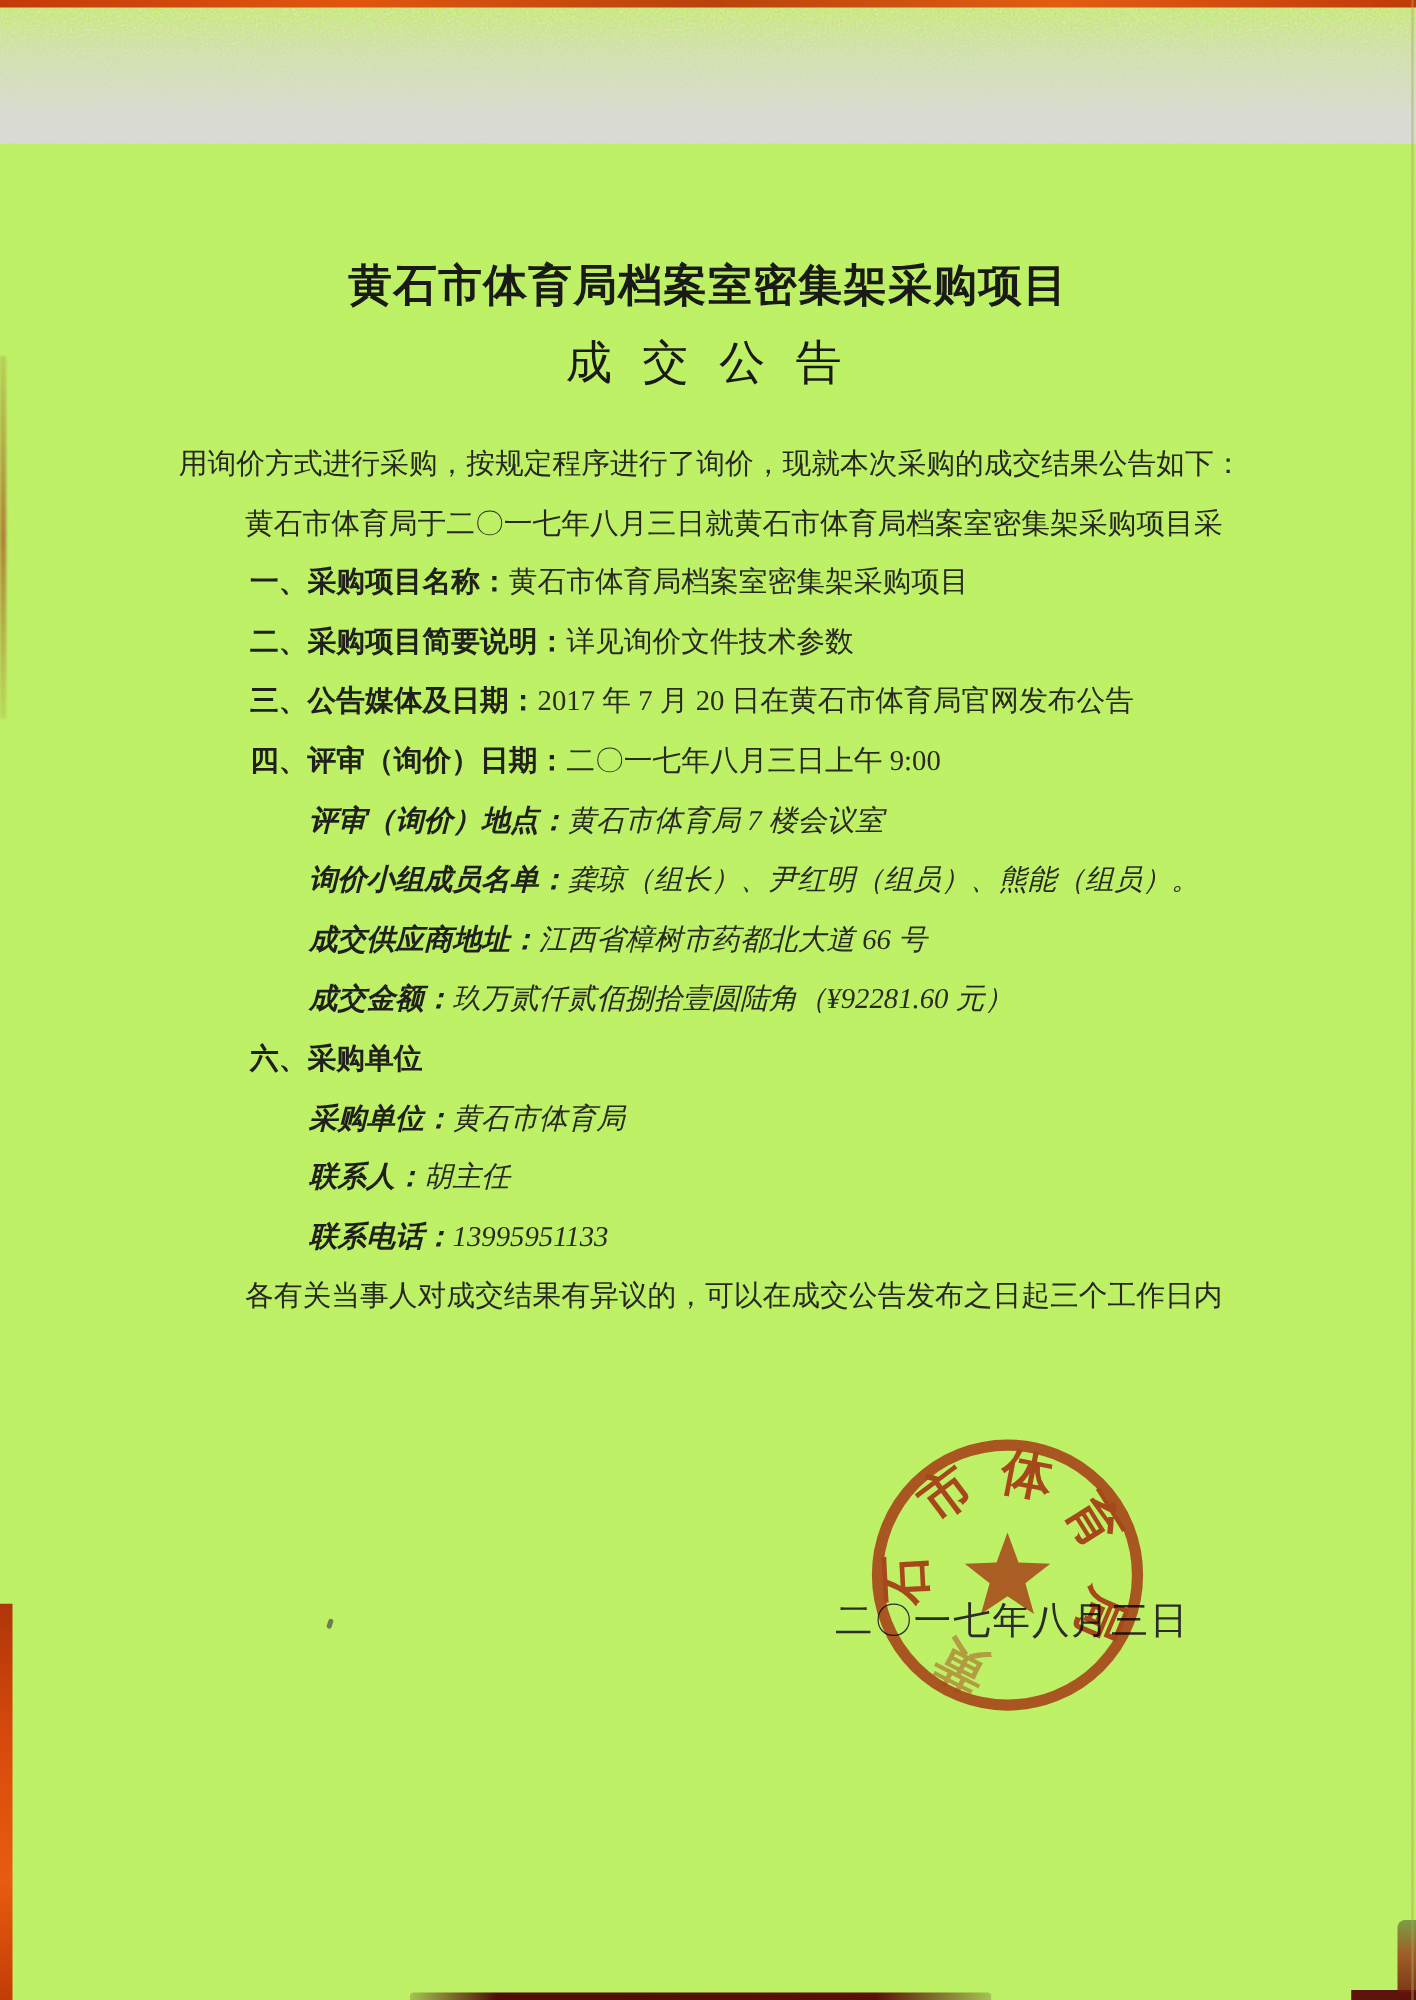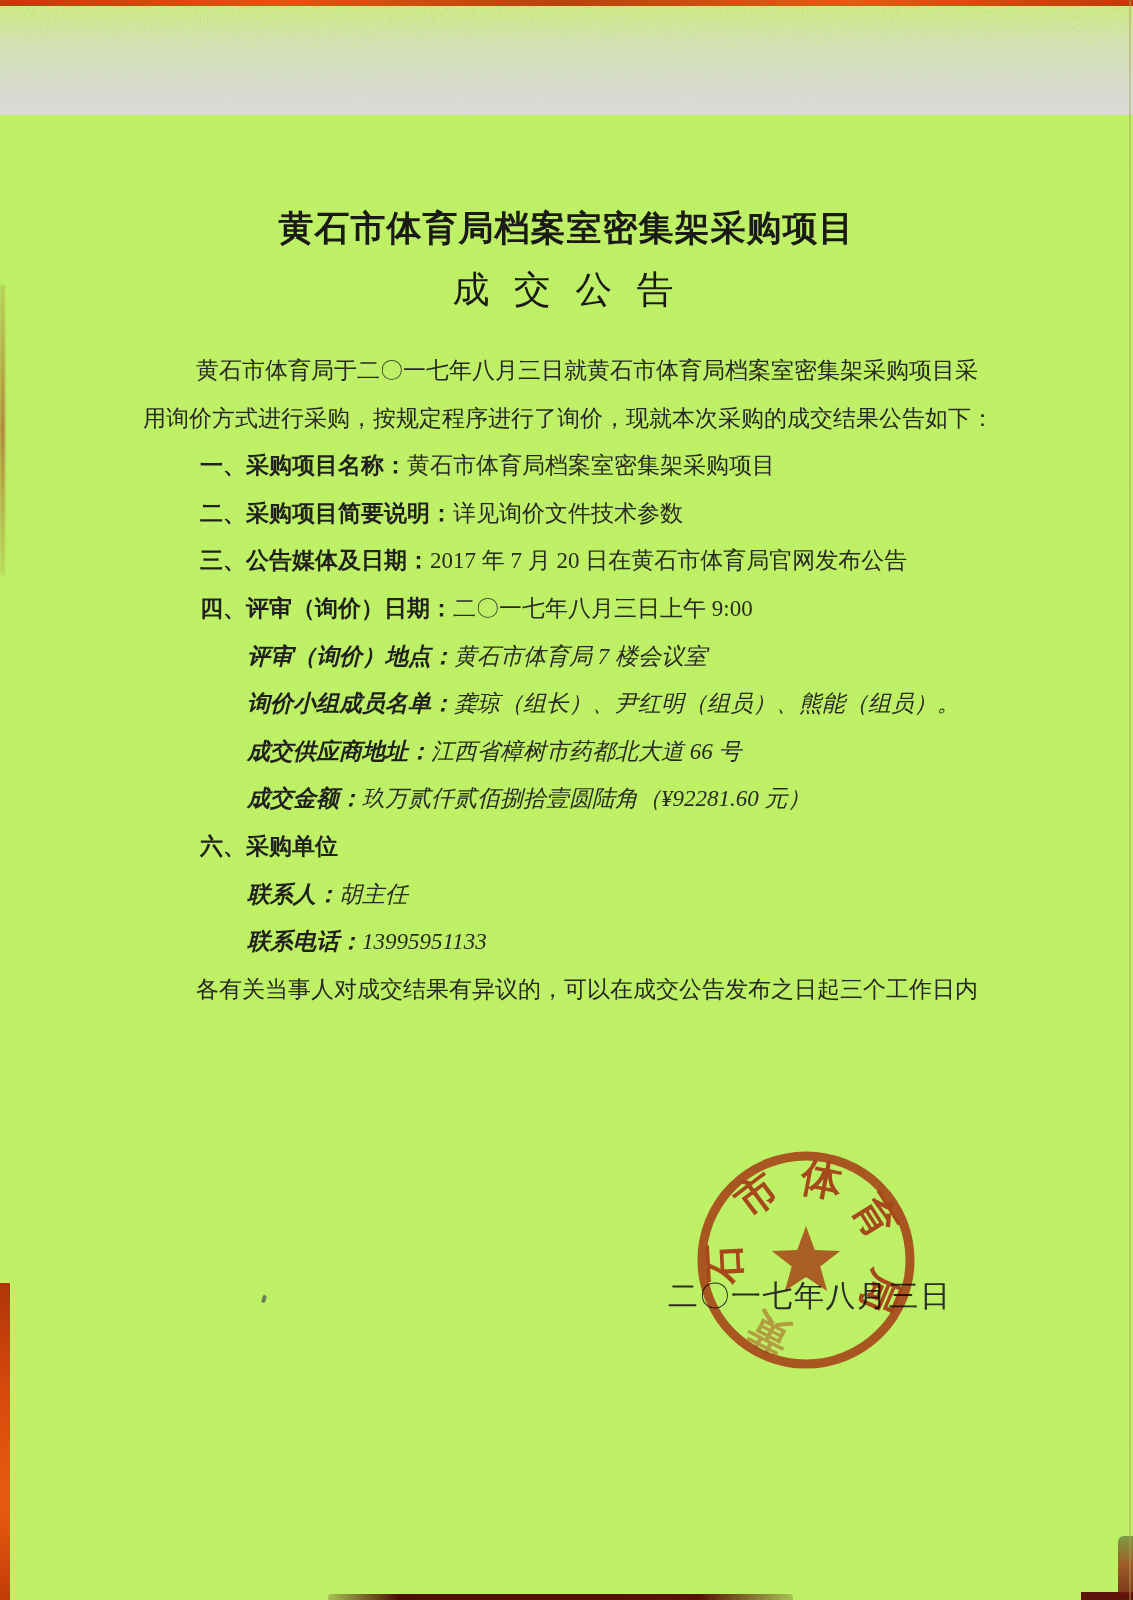--- a/index.html
+++ b/index.html
@@ -136,8 +136,8 @@
   </div>
 
   <div class="body-block">
+    <div class="line">用询价方式进行采购，按规定程序进行了询价，现就本次采购的成交结果公告如下：</div>
     <div class="line indent2">黄石市体育局于二〇一七年八月三日就黄石市体育局档案室密集架采购项目采</div>
-    <div class="line">用询价方式进行采购，按规定程序进行了询价，现就本次采购的成交结果公告如下：</div>
 
     <div class="line item"><span class="lbl">一、采购项目名称：</span><span class="val">黄石市体育局档案室密集架采购项目</span></div>
     <div class="line item"><span class="lbl">二、采购项目简要说明：</span><span class="val">详见询价文件技术参数</span></div>

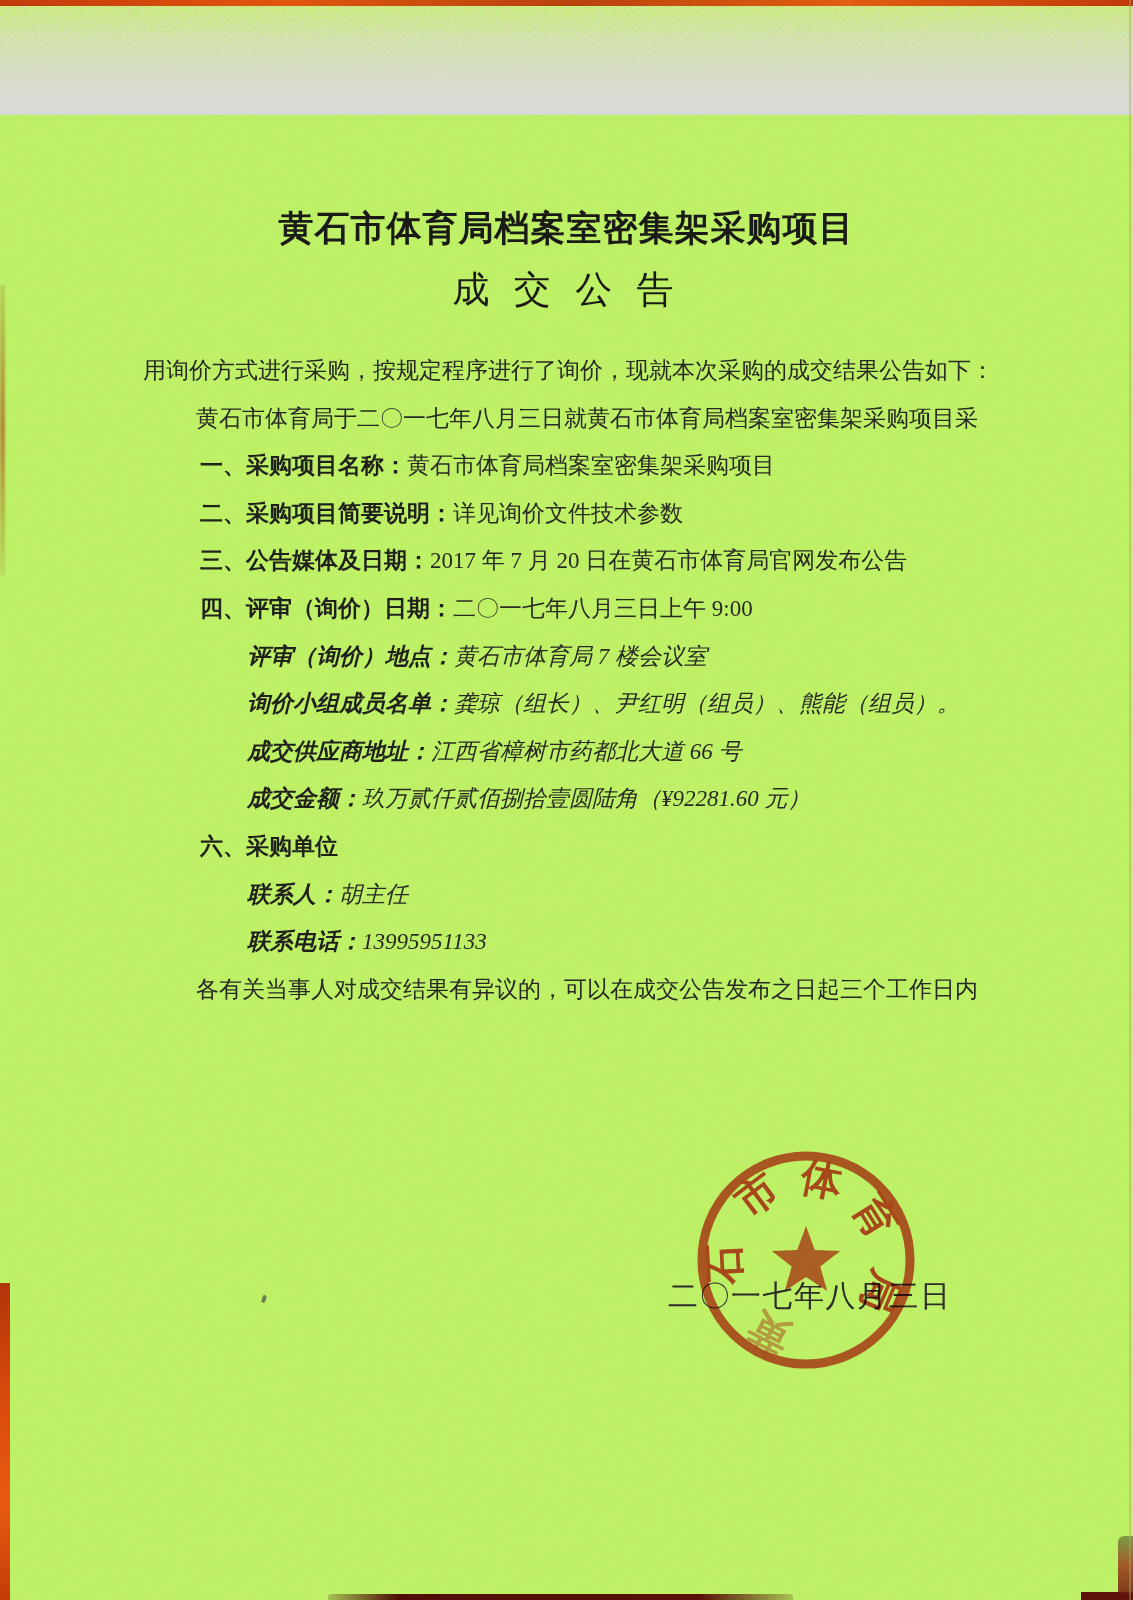--- a/index.html
+++ b/index.html
@@ -148,6 +148,7 @@
     <div class="line sub"><span class="lbl">成交供应商地址：</span><span class="val">江西省樟树市药都北大道 66 号</span></div>
     <div class="line sub"><span class="lbl">成交金额：</span><span class="val">玖万贰仟贰佰捌拾壹圆陆角（¥92281.60 元）</span></div>
     <div class="line item"><span class="lbl">六、采购单位</span><span class="val"></span></div>
+    <div class="line sub"><span class="lbl">采购单位：</span><span class="val">黄石市体育局</span></div>
     <div class="line sub"><span class="lbl">联系人：</span><span class="val">胡主任</span></div>
     <div class="line sub"><span class="lbl">联系电话：</span><span class="val">13995951133</span></div>
 

